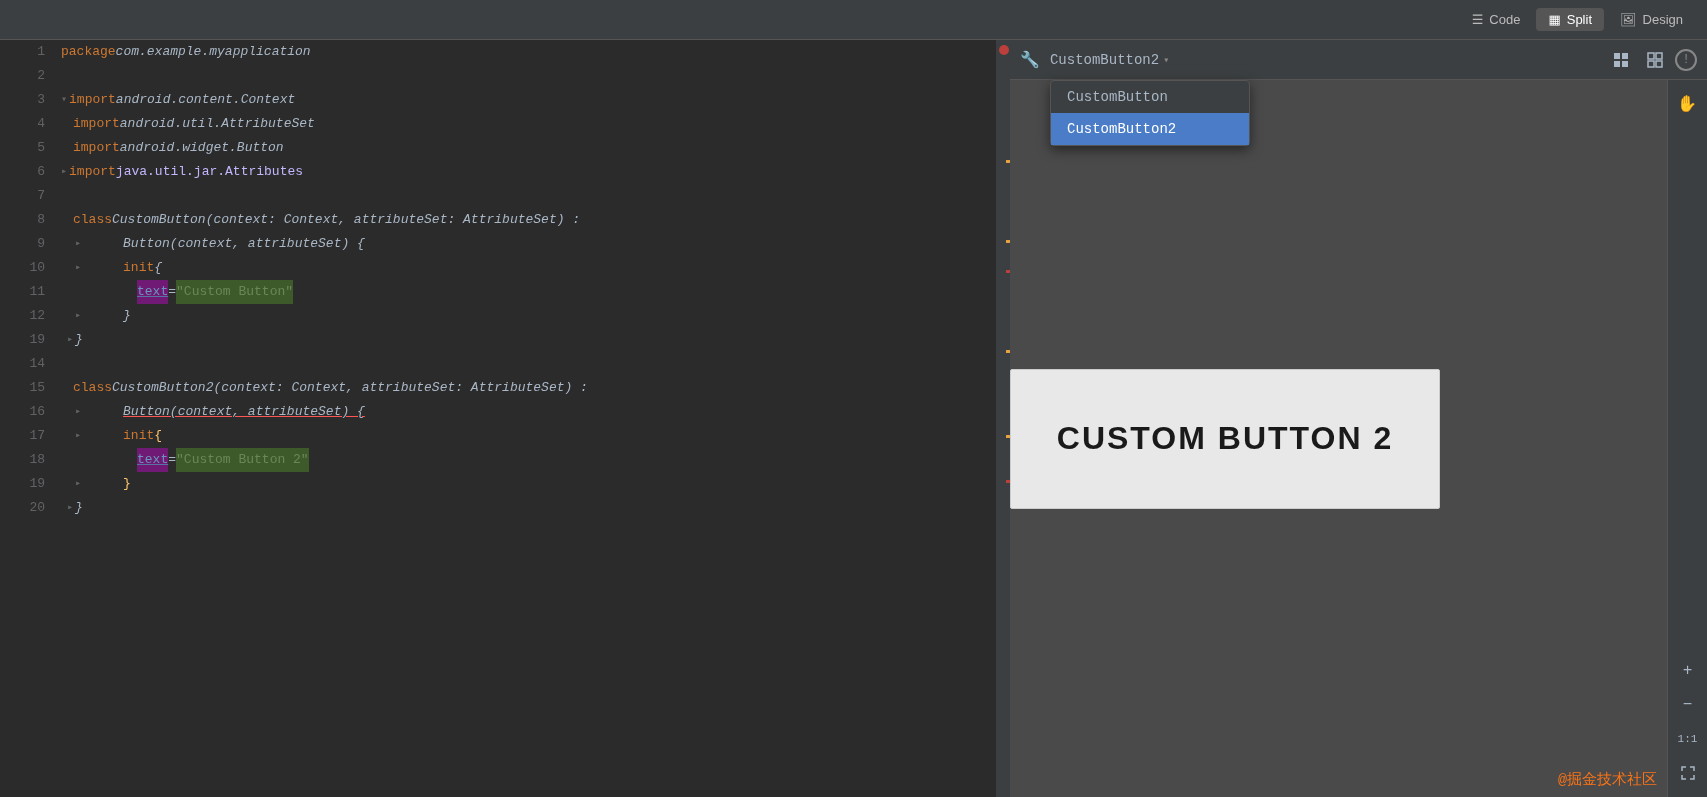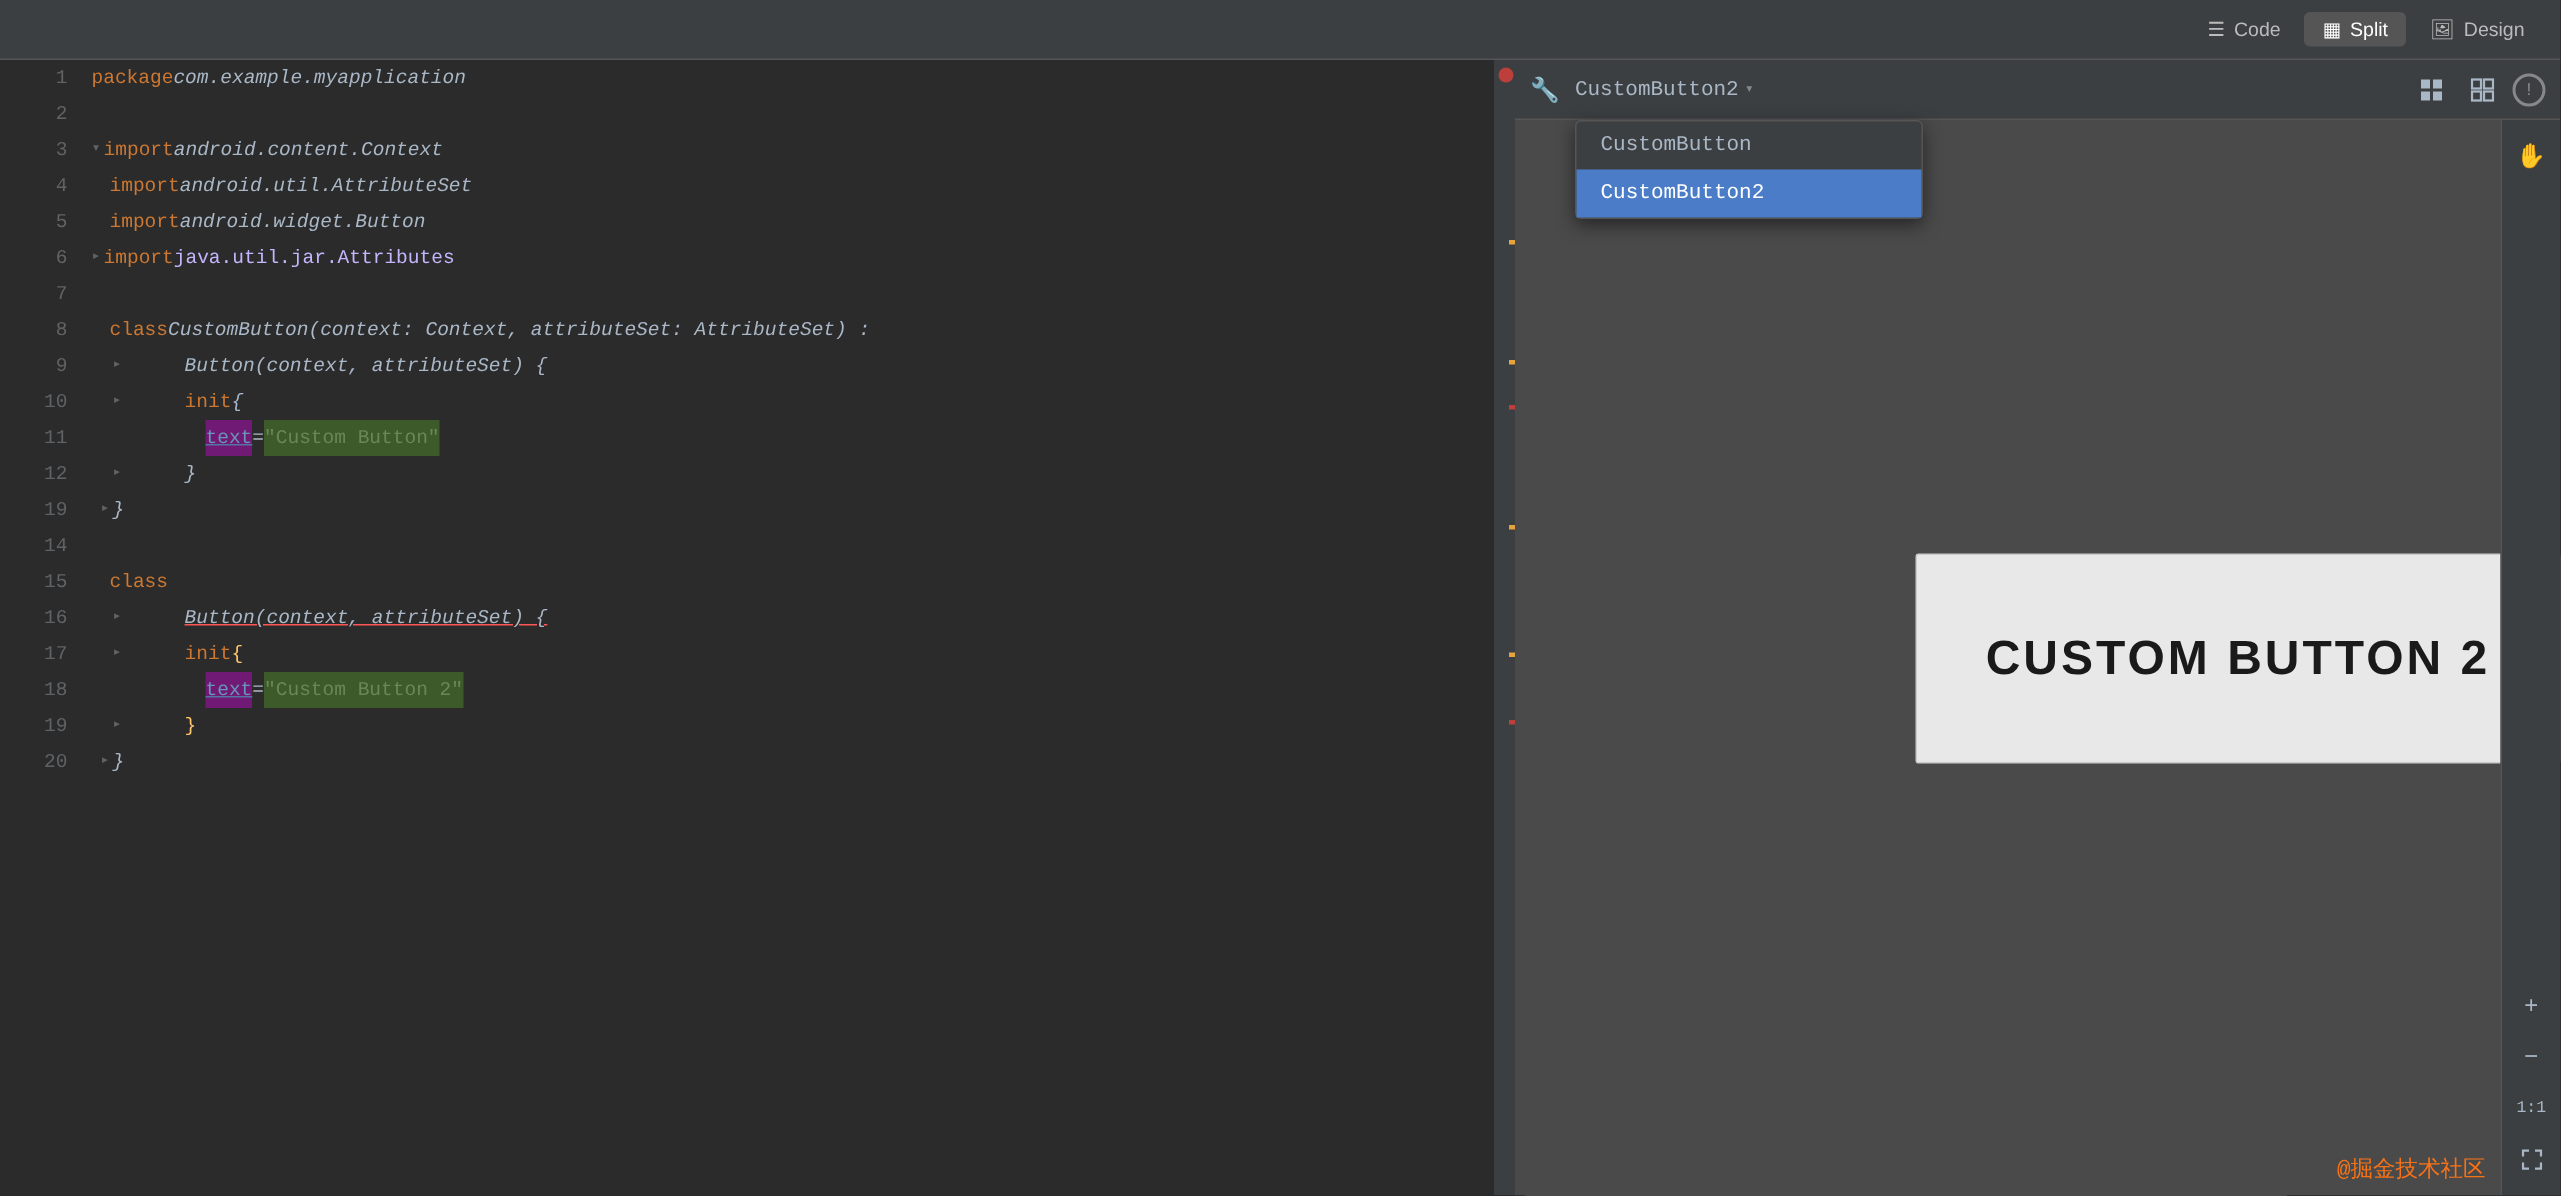--- a/index.html
+++ b/index.html
@@ -214,7 +214,7 @@
       background: #3c3f41;
       border: 1px solid #555;
       border-radius: 4px;
-      width: 232px;
+      width: 200px;
       z-index: 100;
       box-shadow: 0 4px 12px rgba(0,0,0,0.5);
     }

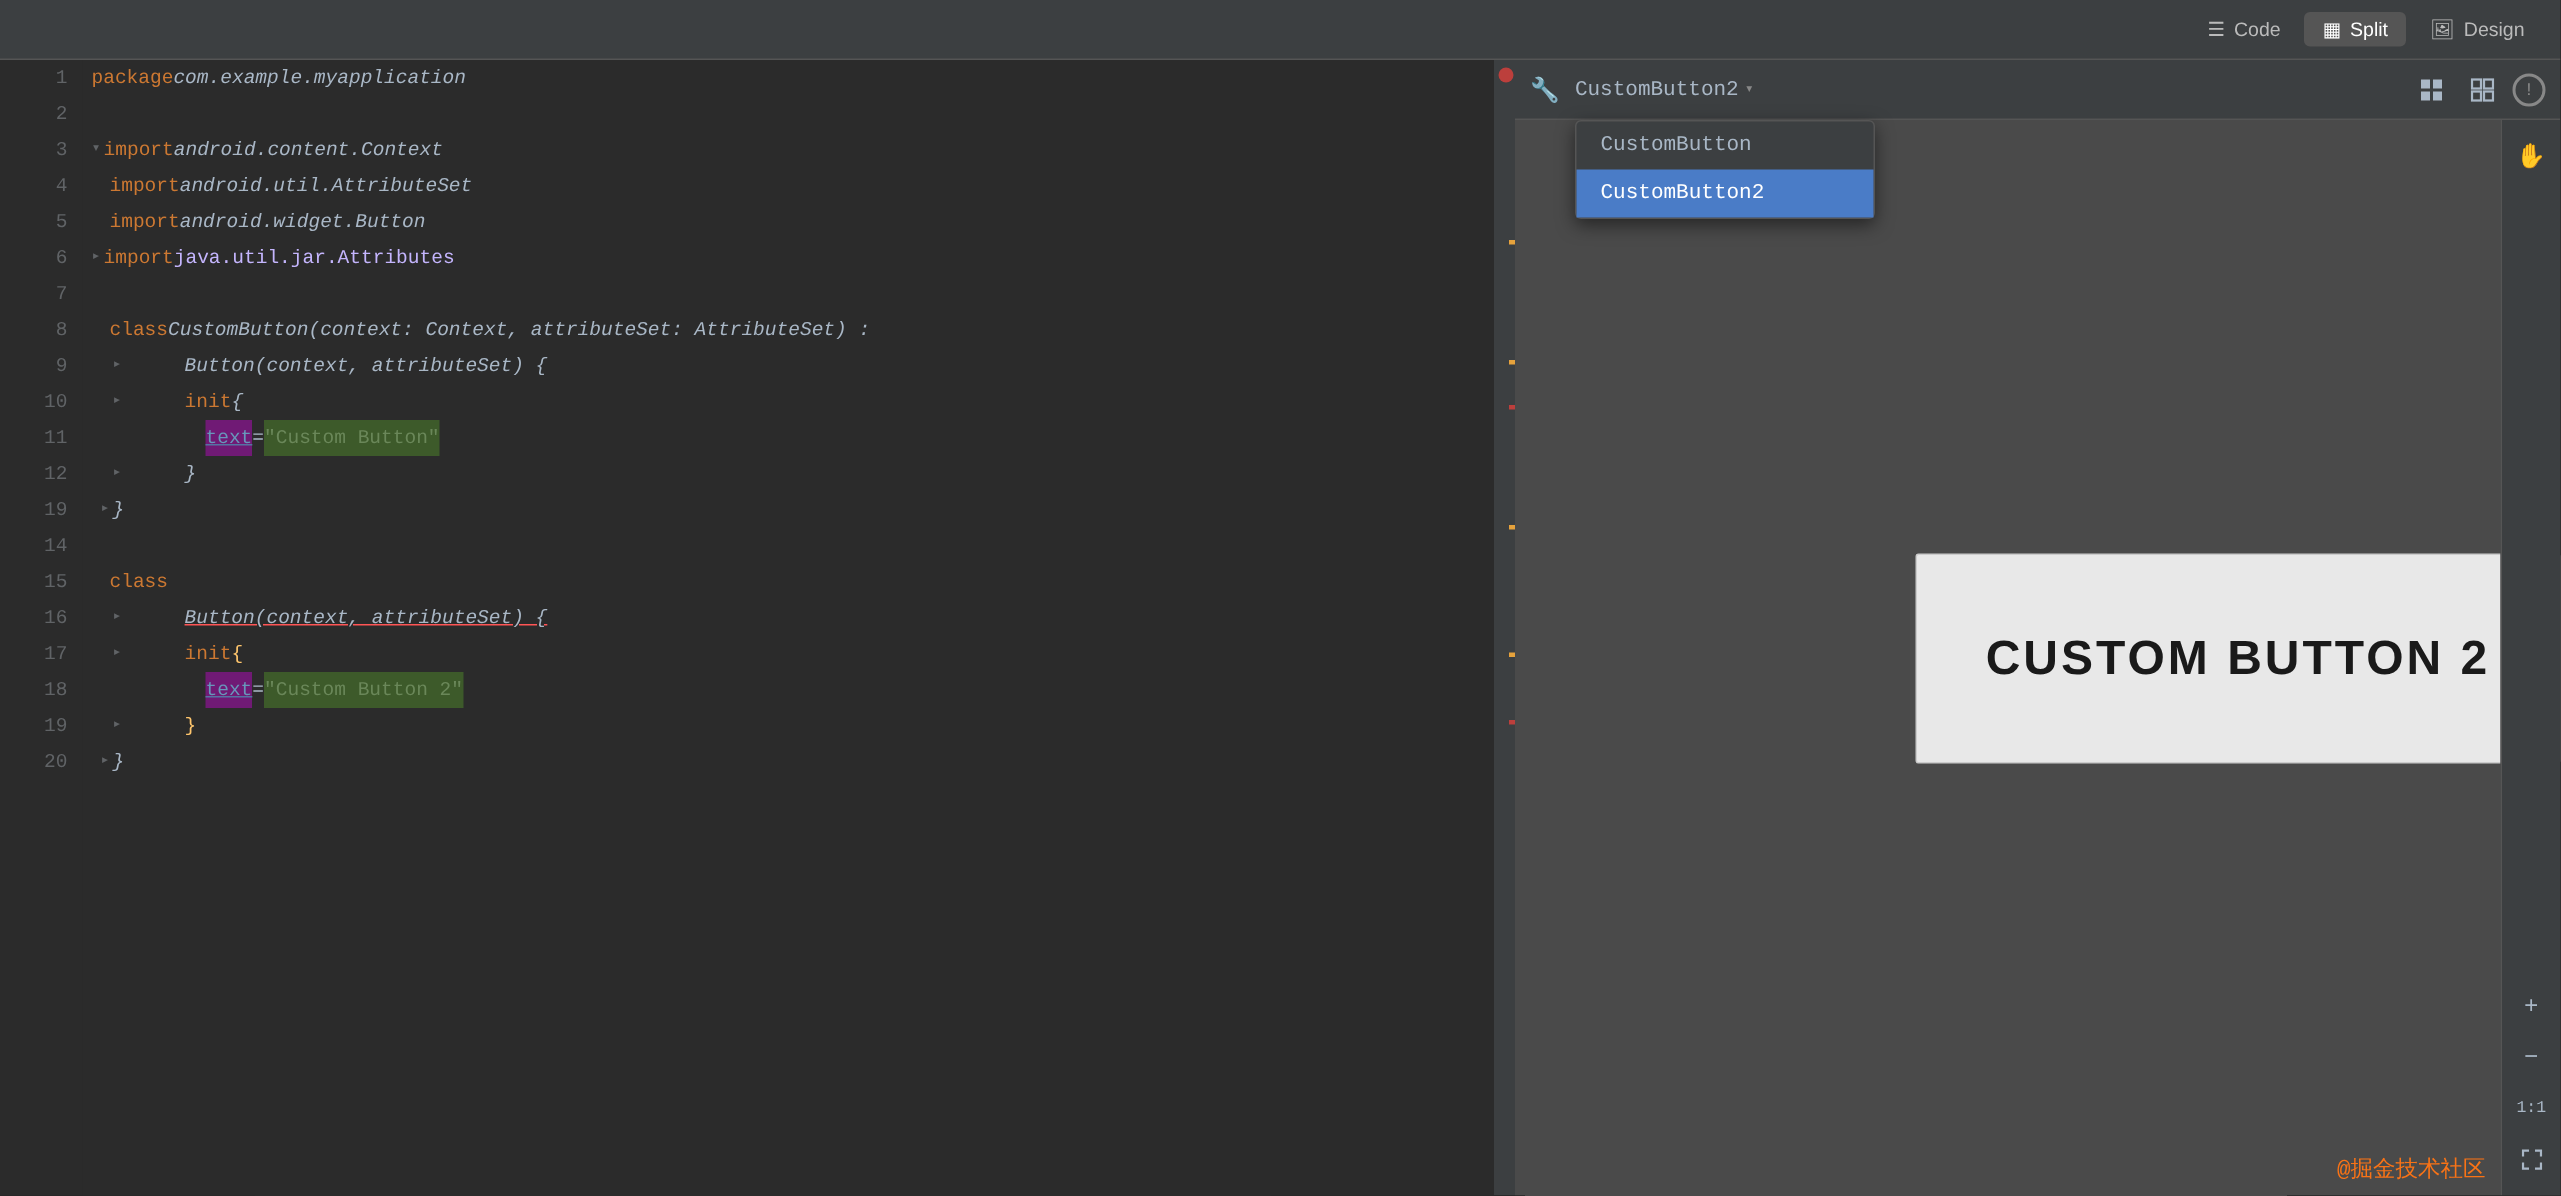--- a/index.html
+++ b/index.html
@@ -424,6 +424,7 @@
         <div class="code-line">
           <span style="width:12px;display:inline-block"></span>
           <span class="kw-orange">class </span>
+          <span class="text-default">CustomButton2(context: Context, attributeSet: AttributeSet) : </span>
         </div>
 
         <div class="code-line">

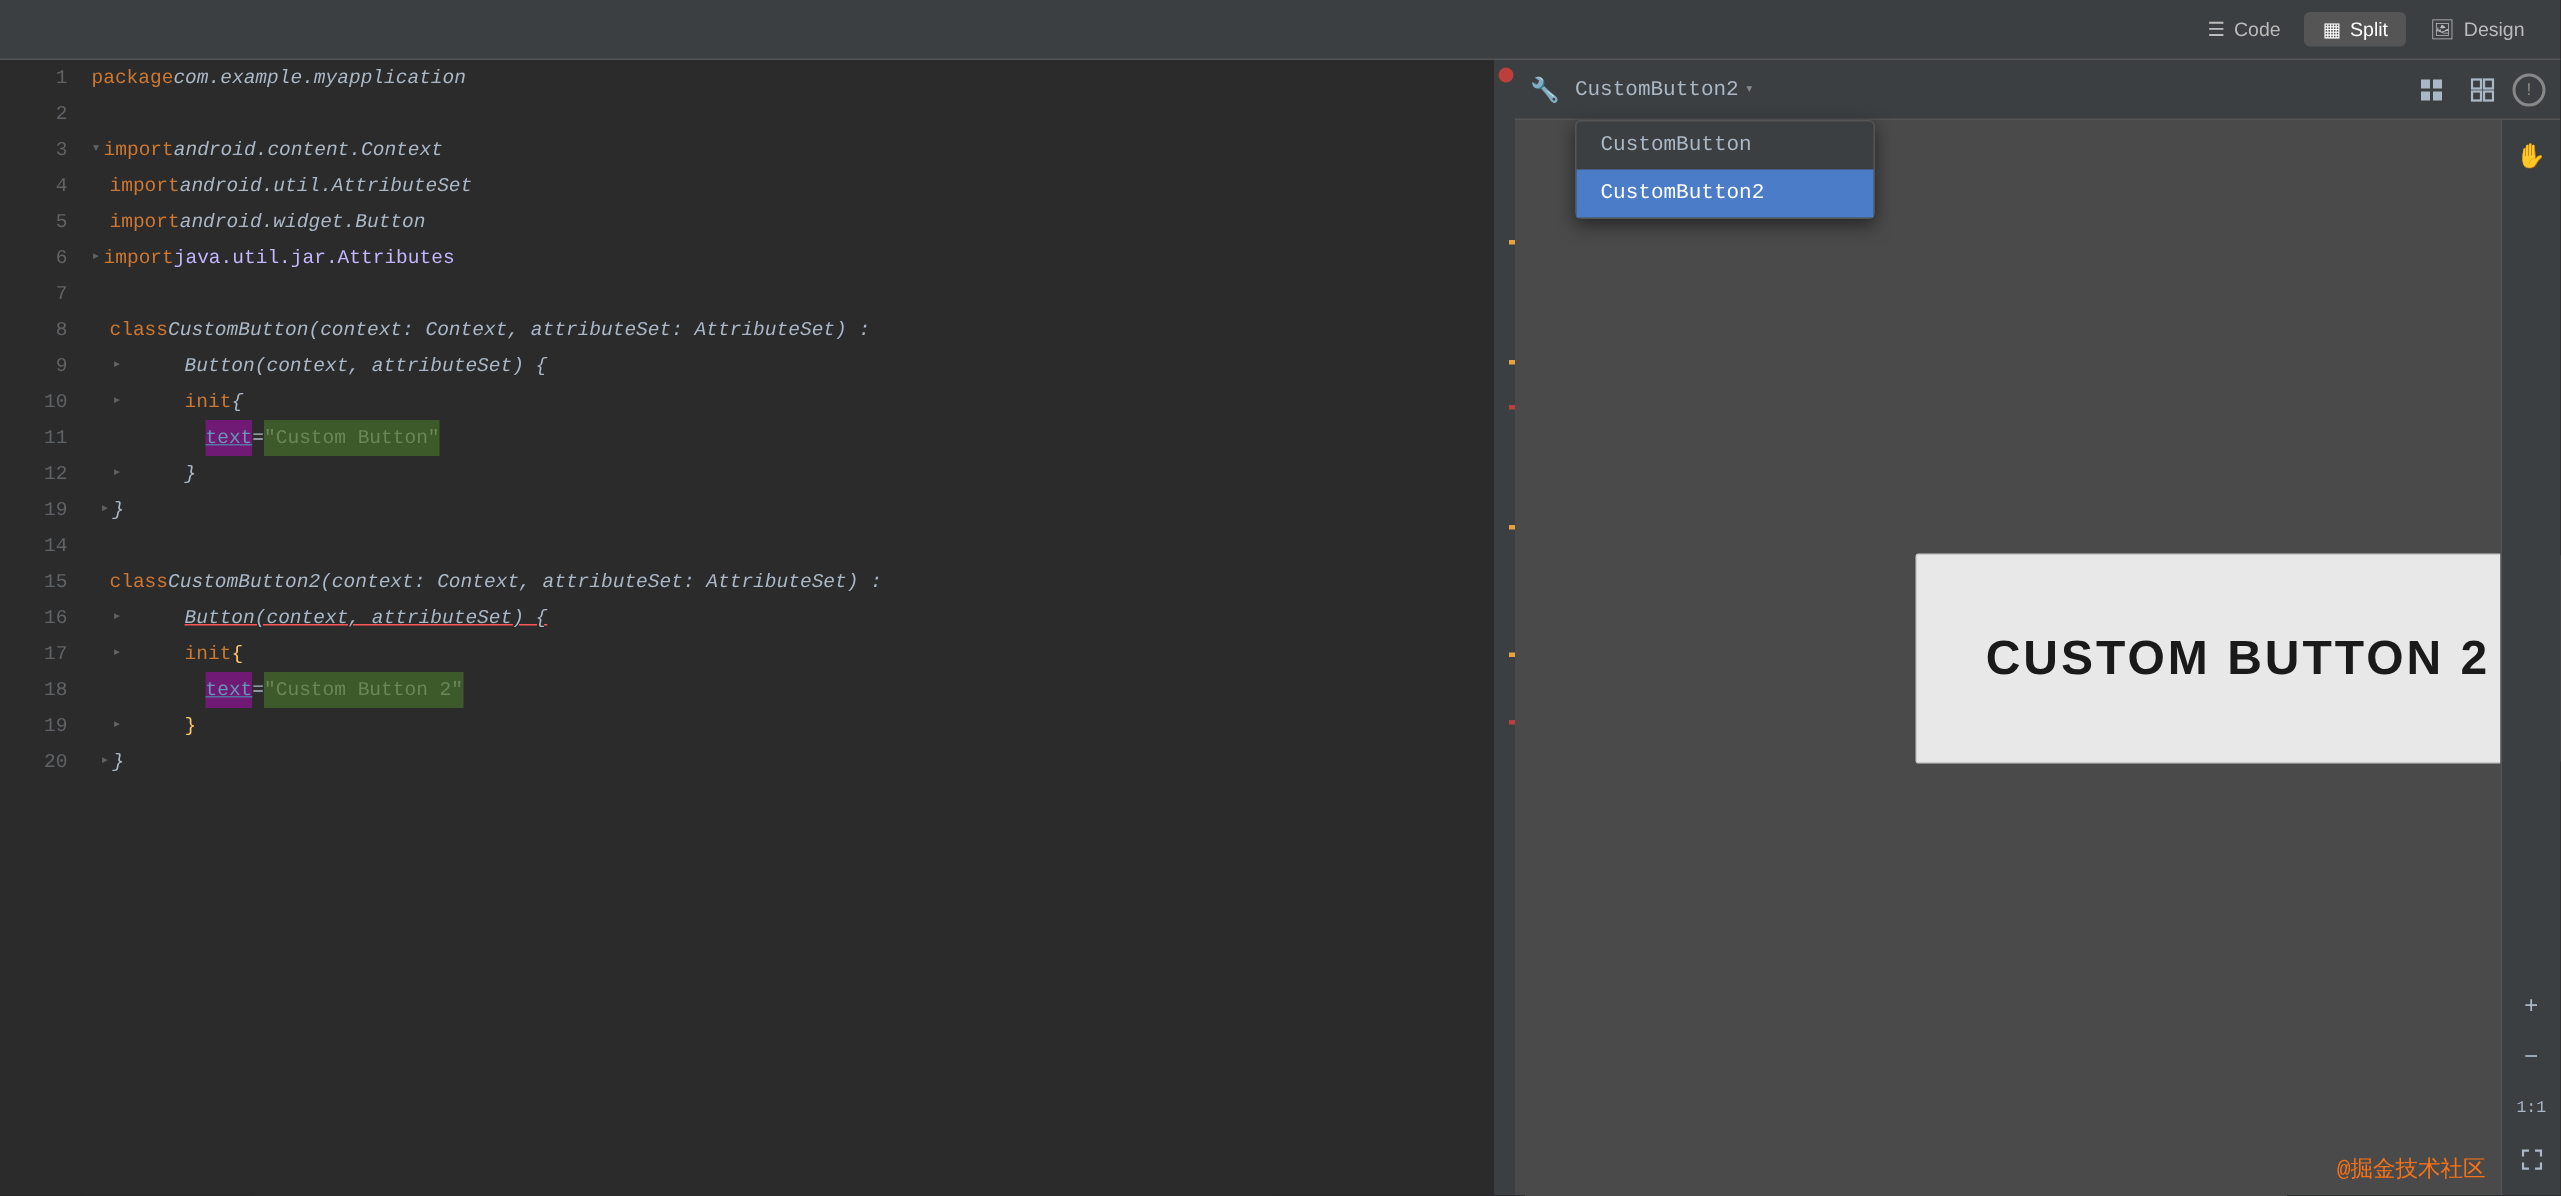--- a/index.html
+++ b/index.html
@@ -236,7 +236,7 @@
       background: #4a4a4a;
       display: flex;
       align-items: center;
-      justify-content: flex-end;
+      justify-content: flex-start;
       position: relative;
     }
 

